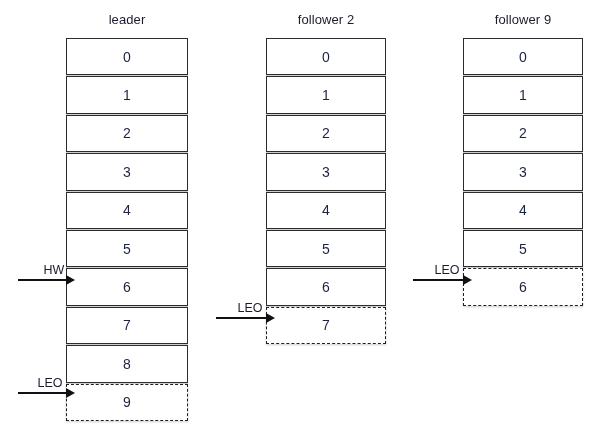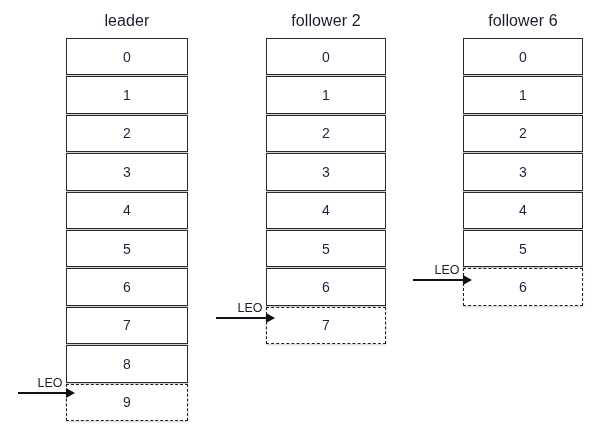--- a/index.html
+++ b/index.html
@@ -21,7 +21,7 @@
 
   .col-title {
     position: absolute;
-    font-size: 16px;
+    font-size: 13px;
     color: #1b1b2e;
     text-align: center;
     white-space: nowrap;

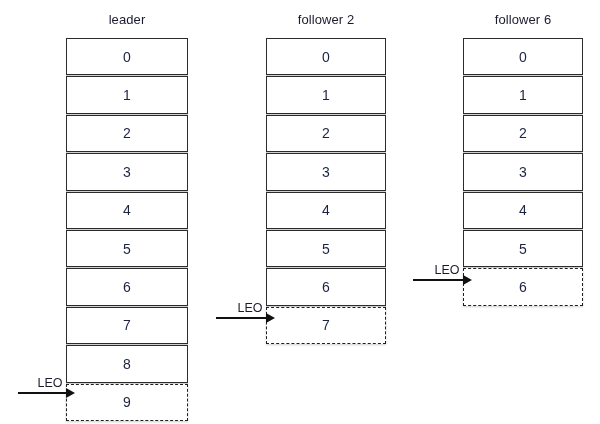--- a/index.html
+++ b/index.html
@@ -106,7 +106,7 @@
       <div class="cell" style="height: 37.4px;">6</div>
       <div class="cell dashed" style="height: 37.4px;">7</div>
     </div>
-    <div class="col-title" style="left: 463px; top: 12px; width: 120px;">follower 6</div>
+    <div class="col-title" style="left: 463px; top: 12px; width: 120px;">follower 9</div>
     <div class="log-col" style="left: 463px; top: 38px; width: 120px;">
       <div class="cell" style="height: 37.4px;">0</div>
       <div class="cell" style="height: 37.4px;">1</div>

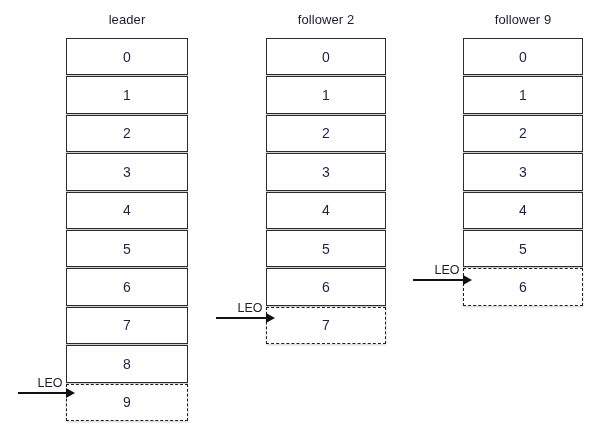--- a/index.html
+++ b/index.html
@@ -116,6 +116,11 @@
       <div class="cell" style="height: 37.4px;">5</div>
       <div class="cell dashed" style="height: 37.4px;">6</div>
     </div>
+    <div class="arrow" style="left: 18px; top: 258px; width: 58px;">
+      <div class="shaft" style="width: 48px;"></div>
+      <div class="head" style="left: 48px;"></div>
+      <div class="alabel" style="left: 12px; width: 48px;">HW</div>
+    </div>
     <div class="arrow" style="left: 18px; top: 371px; width: 58px;">
       <div class="shaft" style="width: 48px;"></div>
       <div class="head" style="left: 48px;"></div>

